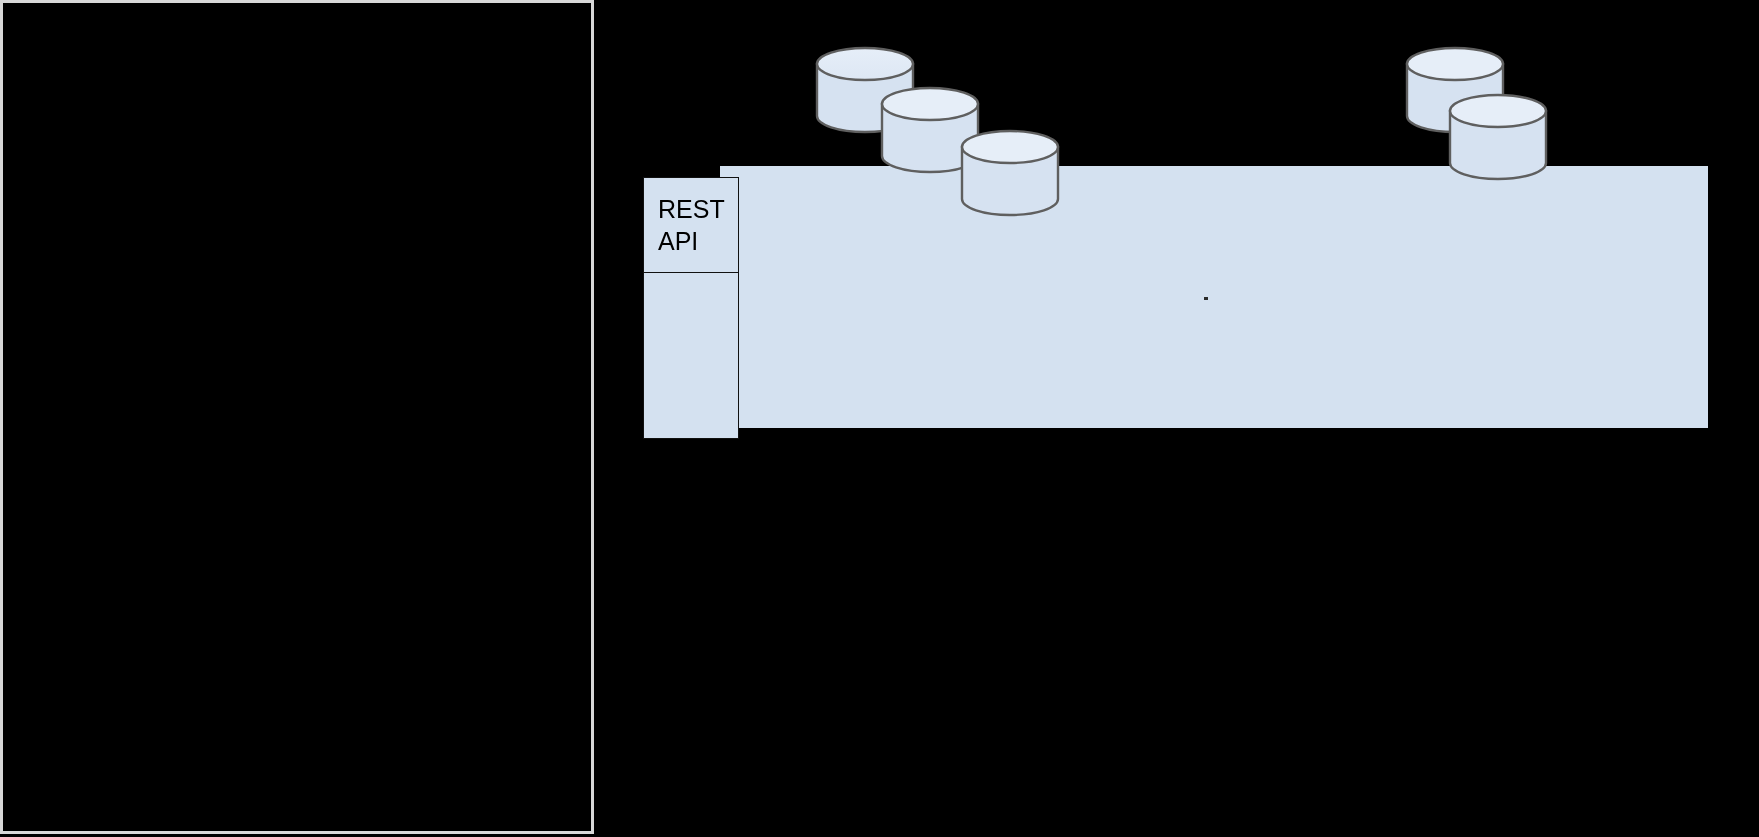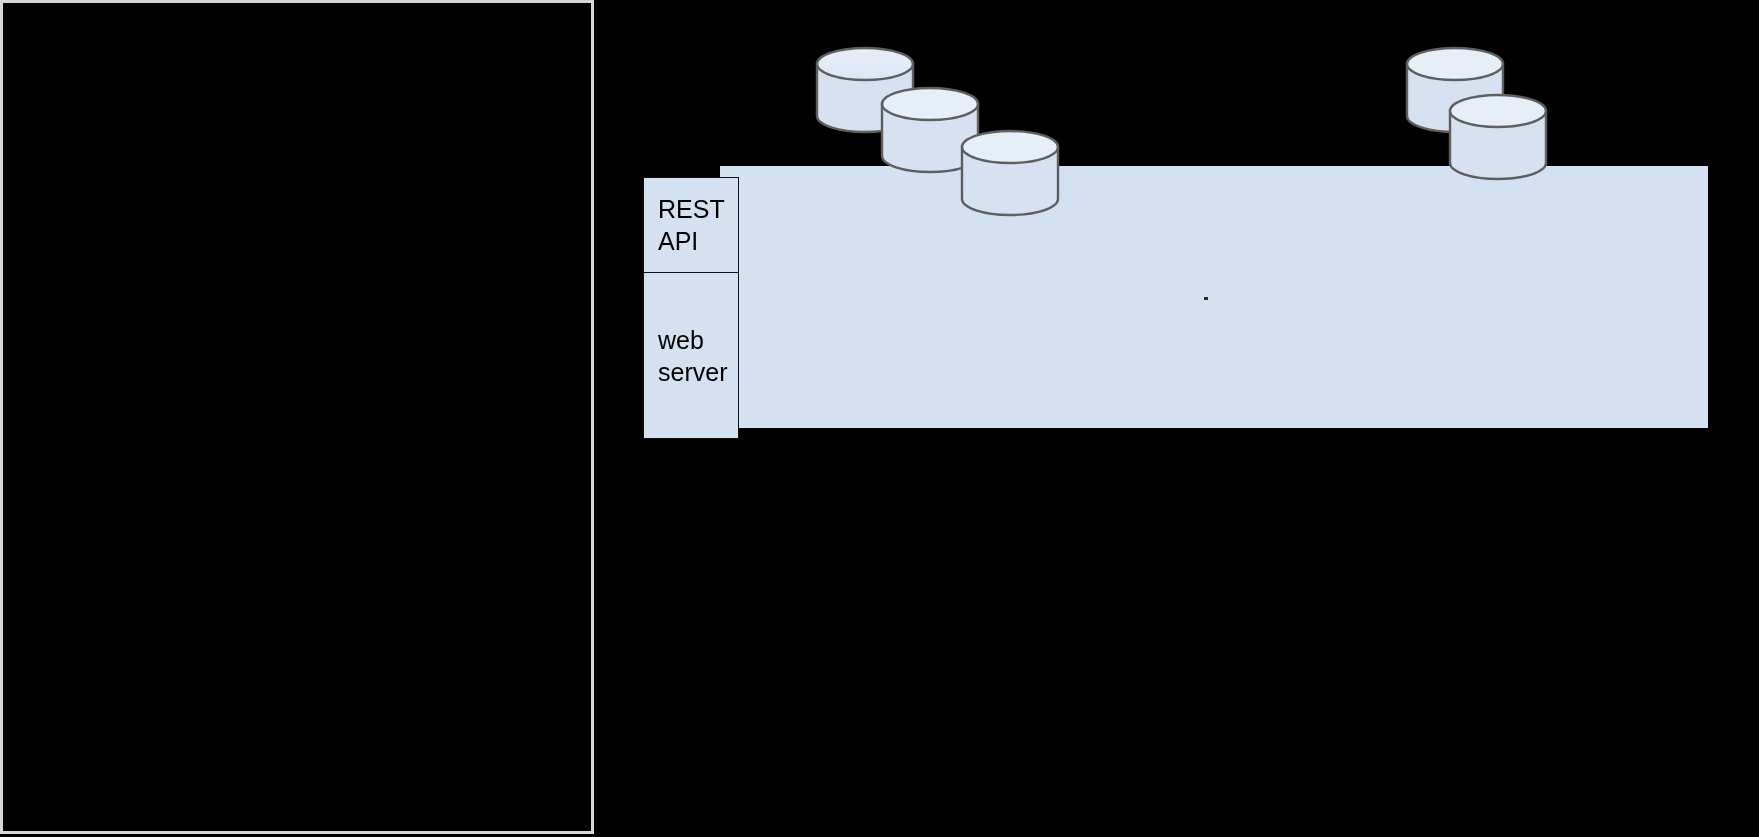--- a/index.html
+++ b/index.html
@@ -75,12 +75,6 @@
           <span>API</span>
         </div>
       </div>
-      <div class="side-cell bottom">
-        <div>
-          <span>web</span>
-          <span>server</span>
-        </div>
-      </div>
     </div>
 
     <div class="cyl" style="left:218px;top:48px;">

